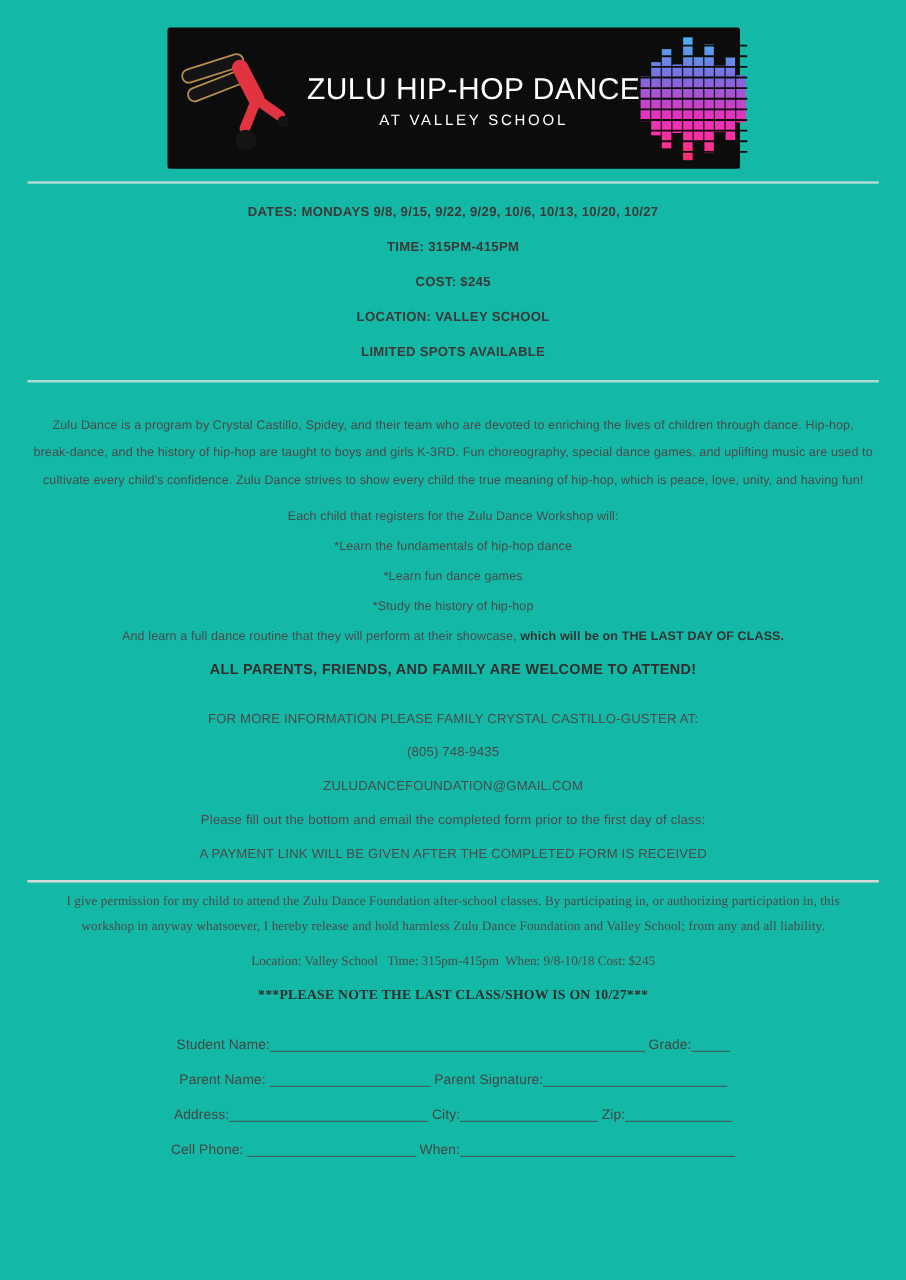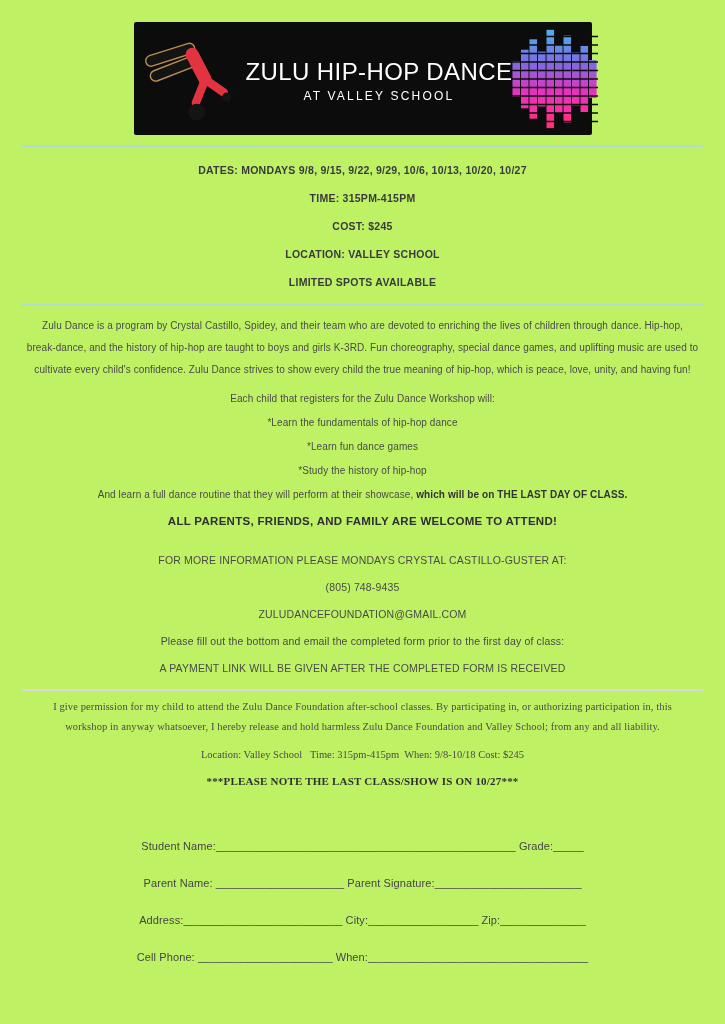--- a/index.html
+++ b/index.html
@@ -8,7 +8,7 @@
     width: 725px;
     height: 1024px;
     margin: 0 auto;
-    background: #bef264;
+    background: #14b8a6;
     font-family: "Liberation Sans", sans-serif;
     color: #4a4a4a;
     overflow: hidden;

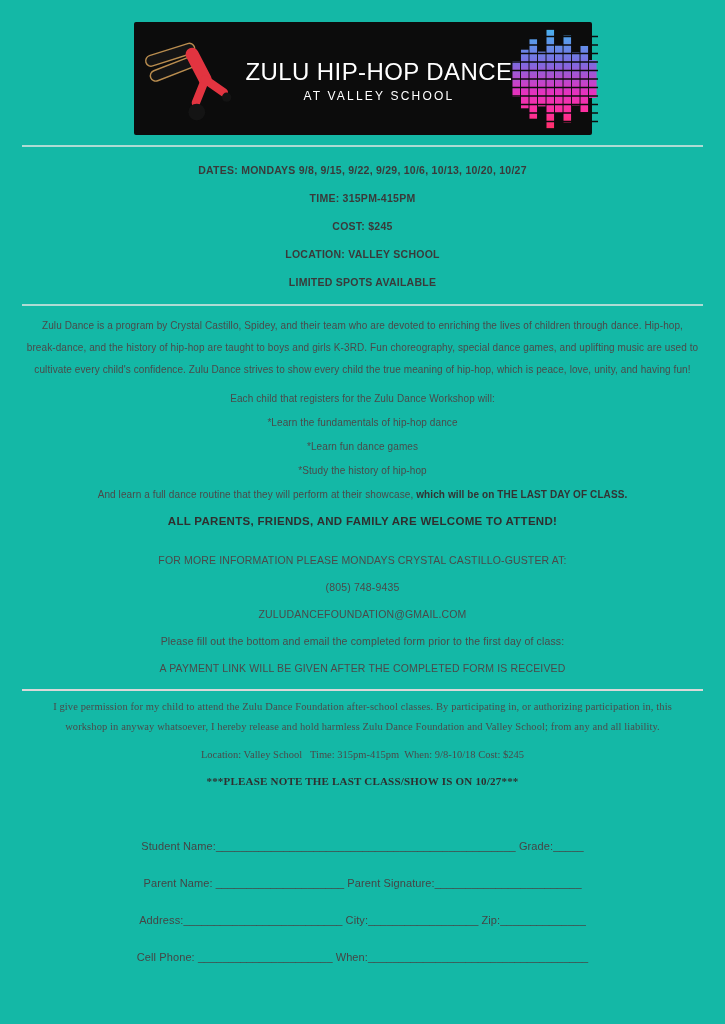--- a/index.html
+++ b/index.html
@@ -65,7 +65,7 @@
     margin-bottom: 16px;
   }
 
-  .sec-about { padding-top: 9px; }
+  .sec-about { padding-top: 24px; }
   .about-paragraph {
     width: 672px;
     margin: 0 auto 12px;

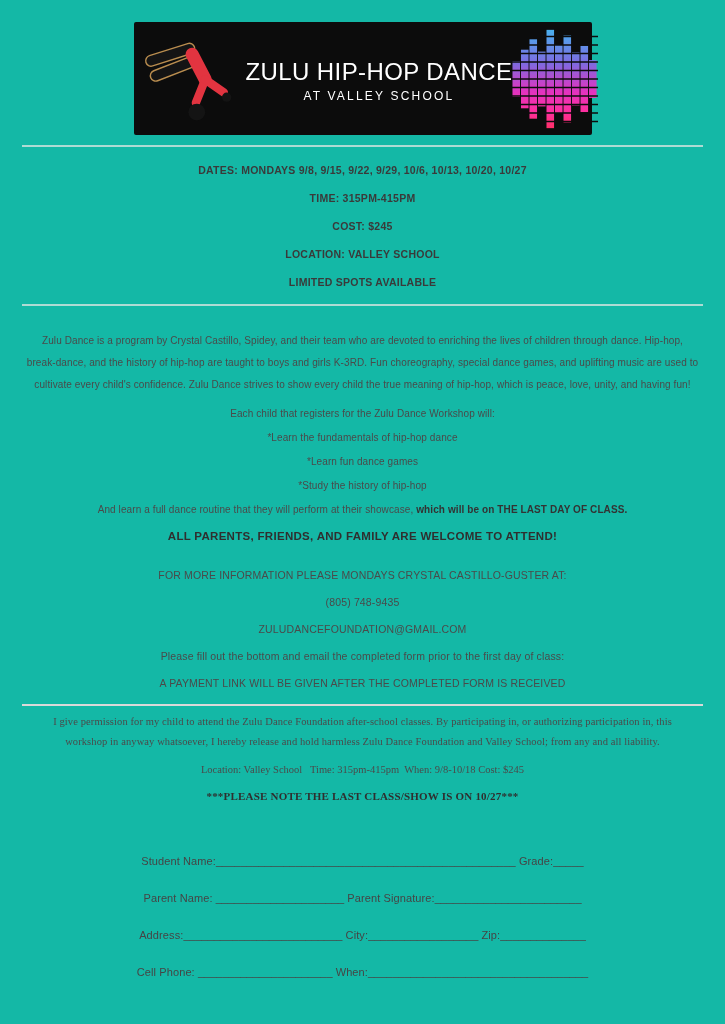--- a/index.html
+++ b/index.html
@@ -202,7 +202,7 @@
   </section>
 
   <section class="sec-contact">
-    <p class="line">FOR MORE INFORMATION PLEASE MONDAYS CRYSTAL CASTILLO-GUSTER AT:</p>
+    <p class="line">FOR MORE INFORMATION PLEASE FAMILY CRYSTAL CASTILLO-GUSTER AT:</p>
     <p class="line">(805) 748-9435</p>
     <p class="line">ZULUDANCEFOUNDATION@GMAIL.COM</p>
     <p class="line">Please fill out the bottom and email the completed form prior to the first day of class:</p>

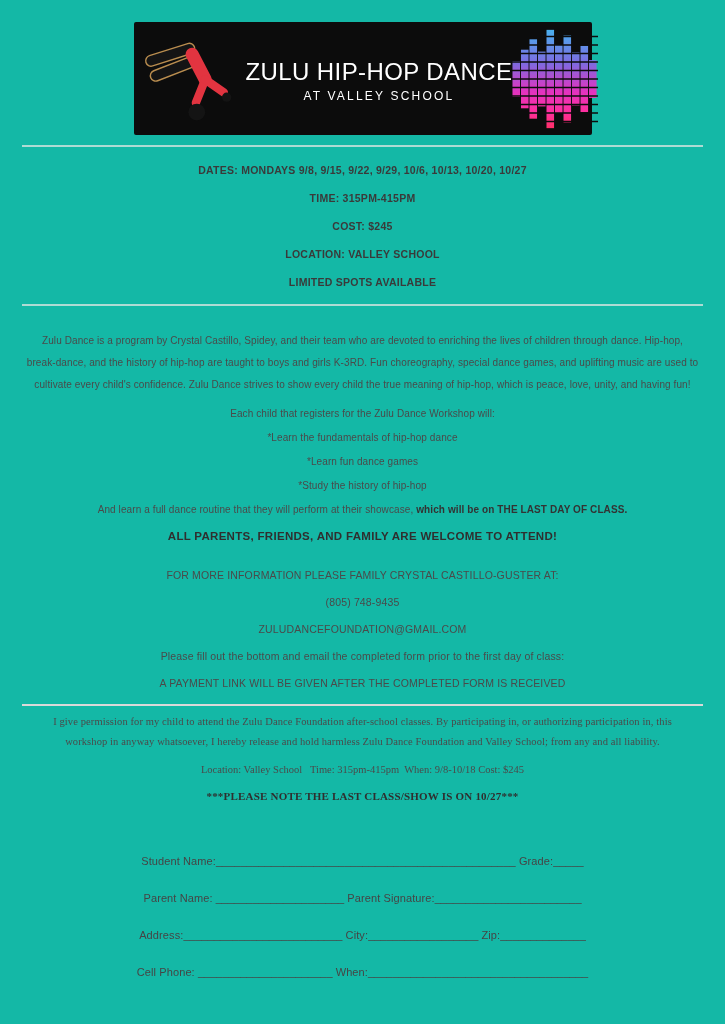--- a/index.html
+++ b/index.html
@@ -111,7 +111,6 @@
     margin-bottom: 16px;
     white-space: pre-wrap;
     letter-spacing: 0.1px;
-    margin-top: 25px;
   }
   .blank { letter-spacing: 0; }
 </style>

